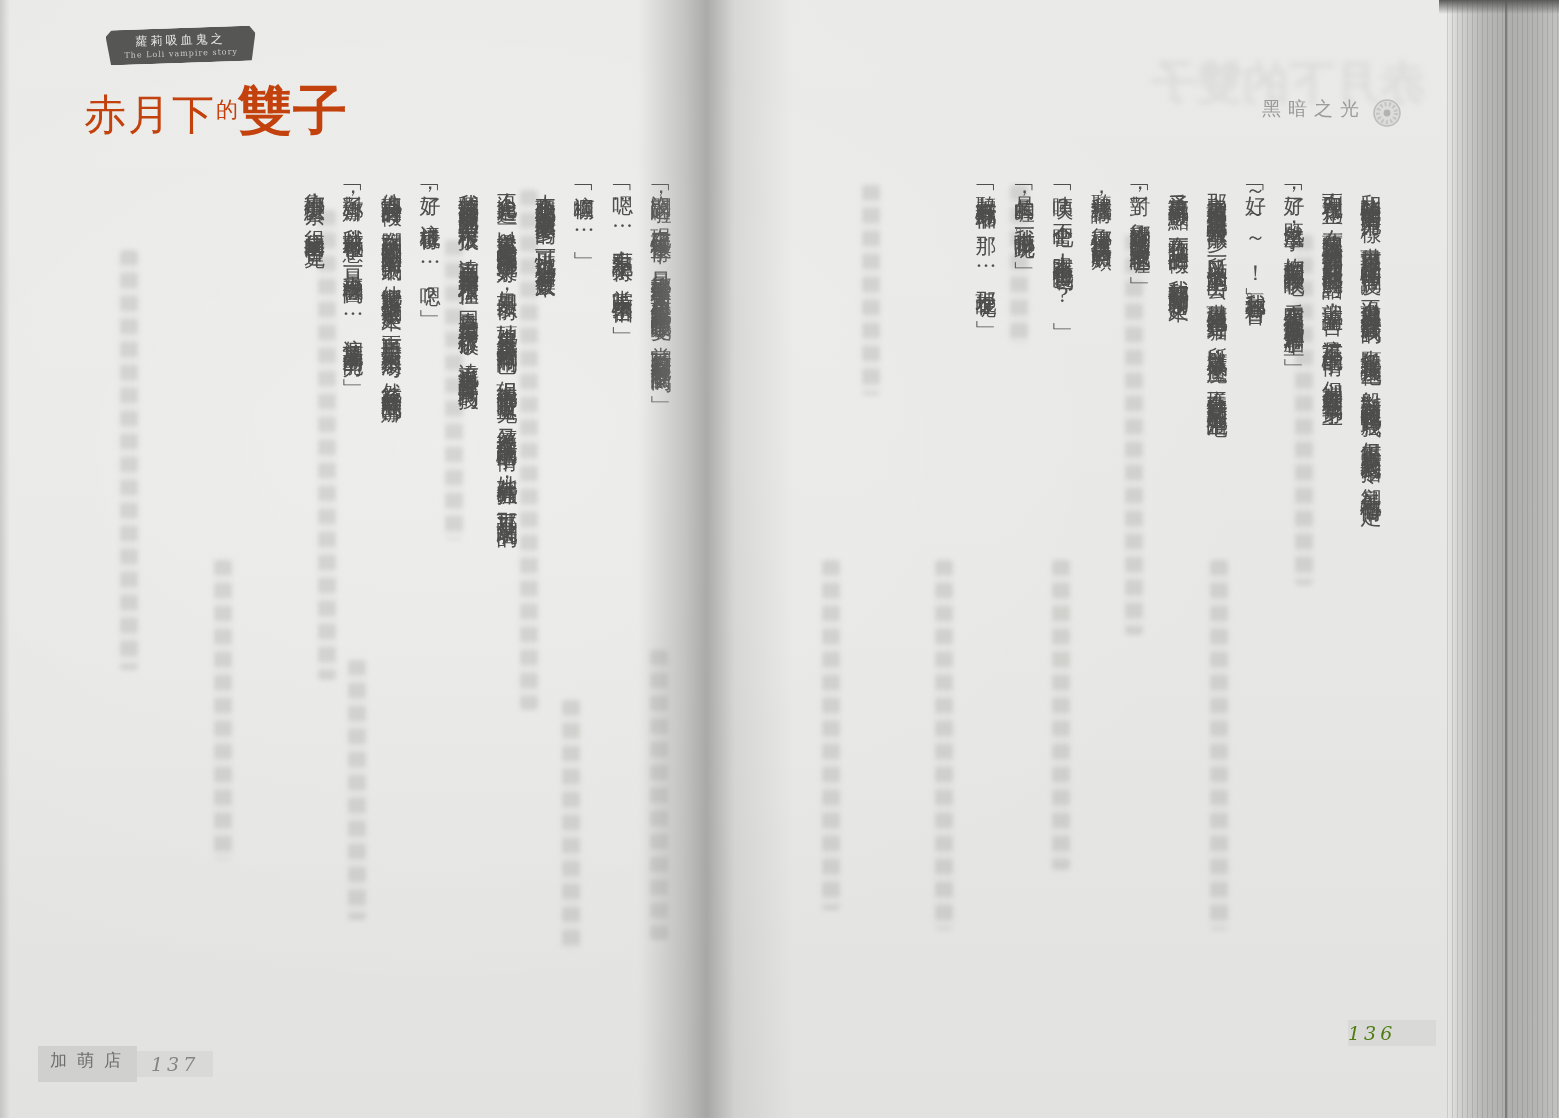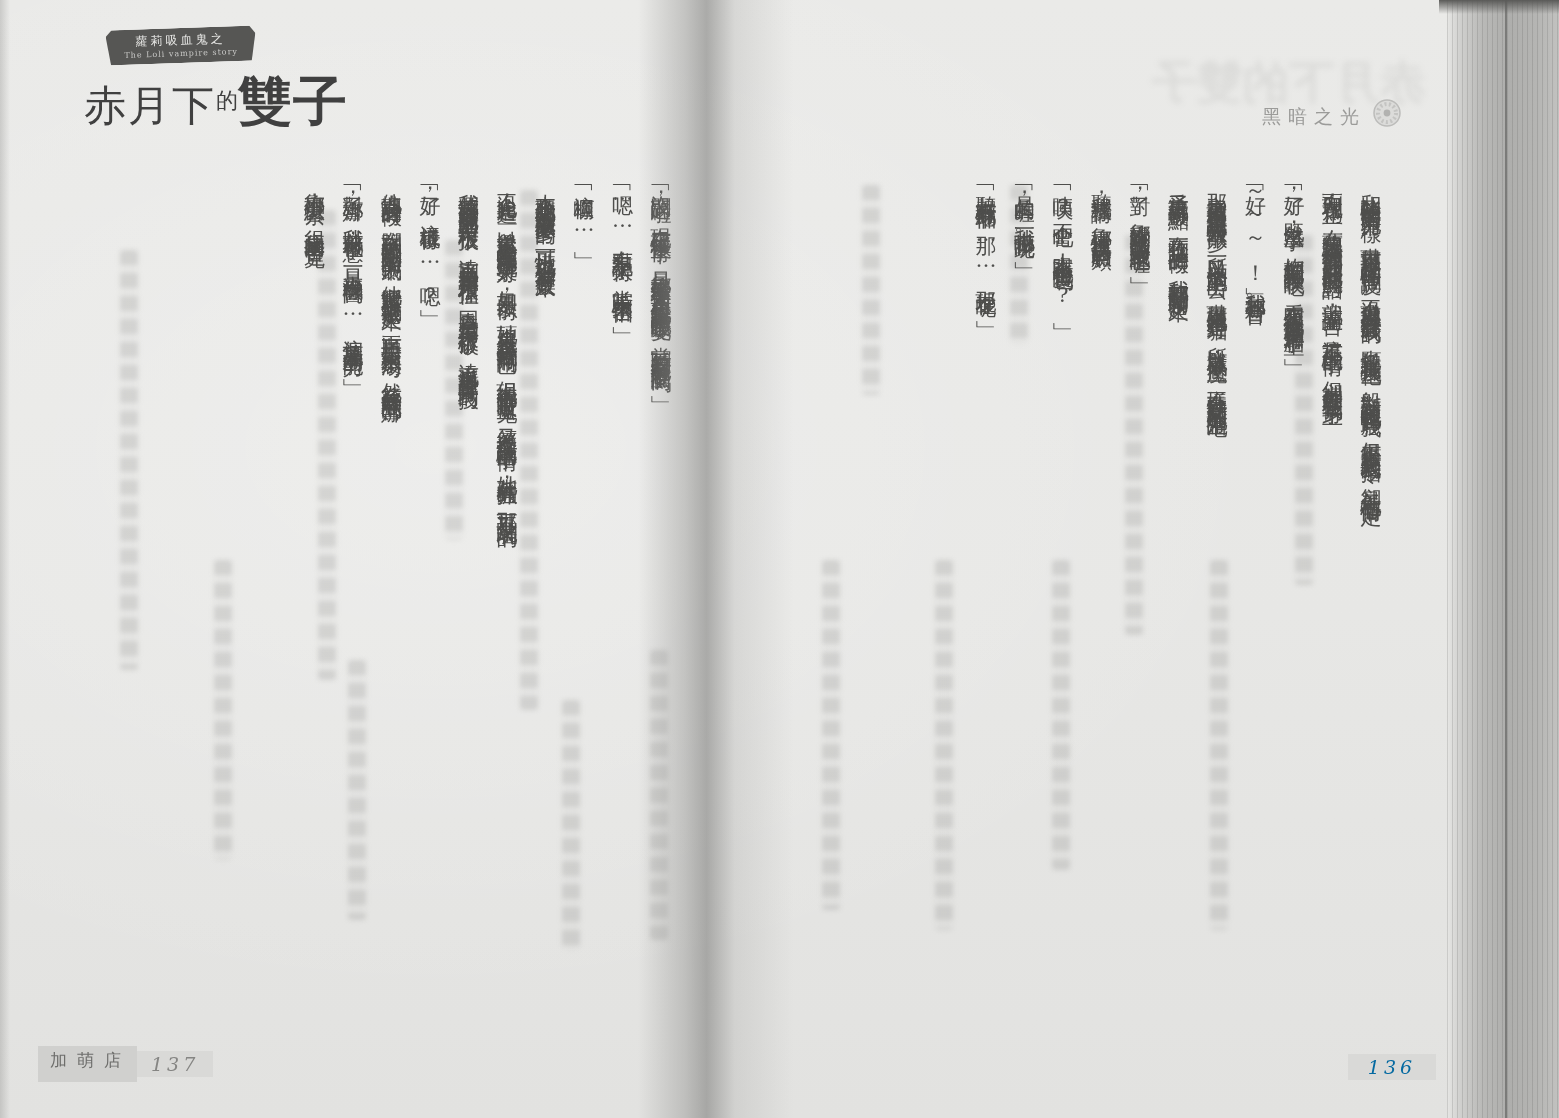--- a/index.html
+++ b/index.html
@@ -36,7 +36,7 @@
           text-align:center;margin-left:22px;}
   .ribbon .cn{font-size:12px;letter-spacing:3px;display:block;}
   .ribbon .en{font-size:8px;letter-spacing:1px;display:block;color:#c9c9c7;}
-  .logo-title{margin-top:3px;white-space:nowrap;color:#404040;}
+  .logo-title{margin-top:12px;white-space:nowrap;color:#c2410c;}
   .logo-title .big{font-size:42px;letter-spacing:2px;}
   .logo-title .small{font-size:22px;vertical-align:12px;}
   .logo-title .huge{font-size:54px;font-weight:bold;letter-spacing:1px;}

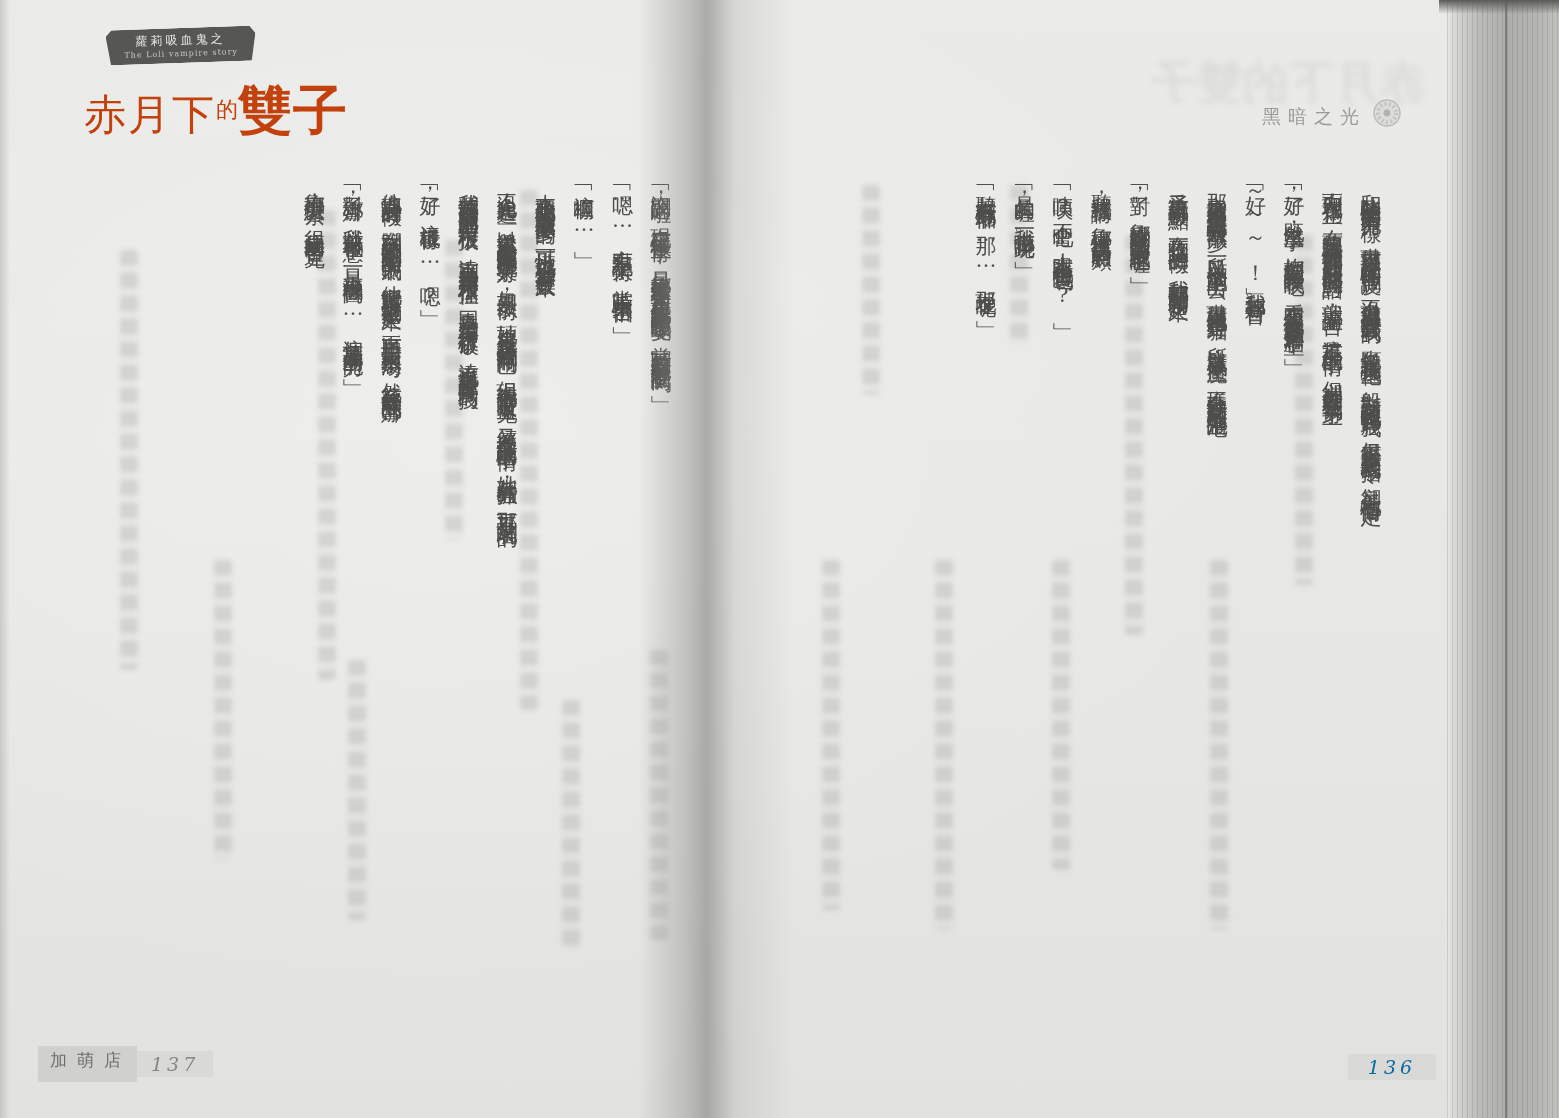--- a/index.html
+++ b/index.html
@@ -40,7 +40,7 @@
   .logo-title .big{font-size:42px;letter-spacing:2px;}
   .logo-title .small{font-size:22px;vertical-align:12px;}
   .logo-title .huge{font-size:54px;font-weight:bold;letter-spacing:1px;}
-  .chapter{position:absolute;left:1262px;top:96px;display:flex;align-items:flex-end;
+  .chapter{position:absolute;left:1262px;top:96px;display:flex;align-items:flex-start;
            color:#9b9b99;font-size:19px;letter-spacing:7px;}
   .flower{width:34px;height:34px;margin-left:4px;flex:0 0 auto;}
   

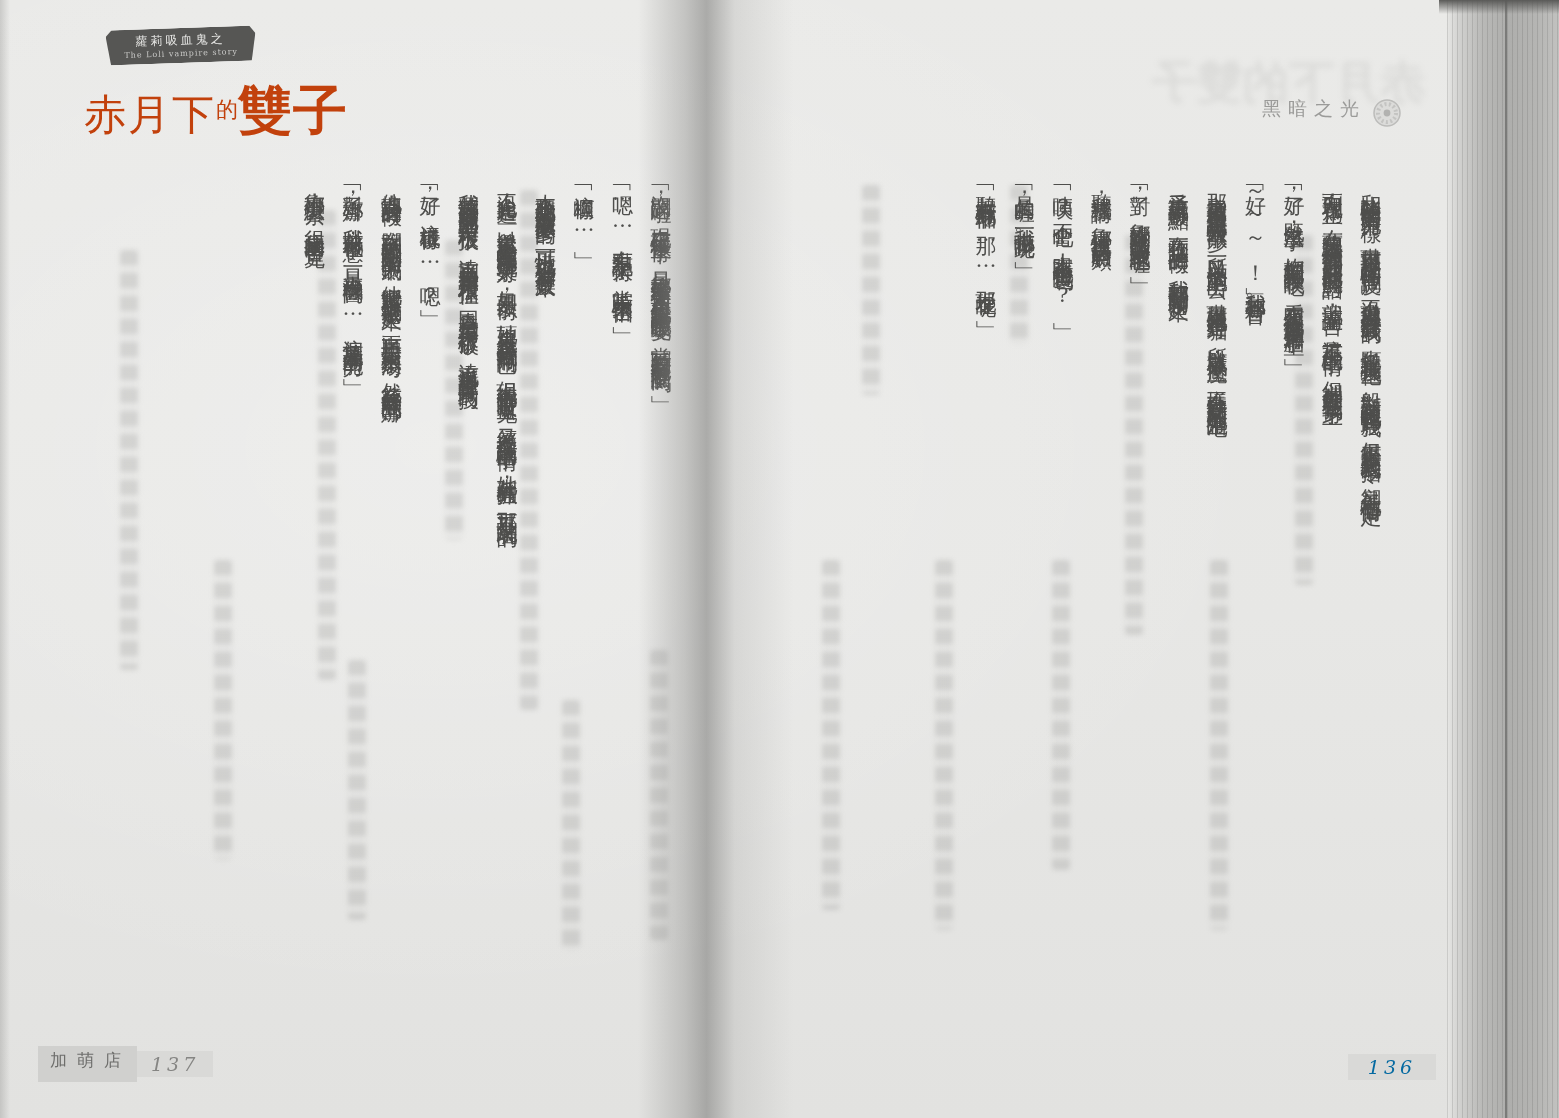--- a/index.html
+++ b/index.html
@@ -66,8 +66,8 @@
   .footer-num,.pagenum{background:#d9d9d7;color:#87878 5;}
   .footer-num{color:#858583;font-style:italic;font-size:19px;letter-spacing:4px;
               padding:2px 14px;text-align:right;}
-  .pagenum{position:absolute;left:1348px;top:1054px;width:88px;text-align:center;
-           color:#0369a1;font-style:italic;font-size:19px;letter-spacing:4px;
+  .pagenum{position:absolute;left:1348px;top:1020px;width:88px;text-align:left;
+           color:#4d7c0f;font-style:italic;font-size:19px;letter-spacing:4px;
            background:#d9d9d7;padding:2px 0;}
 </style>
 </head>

